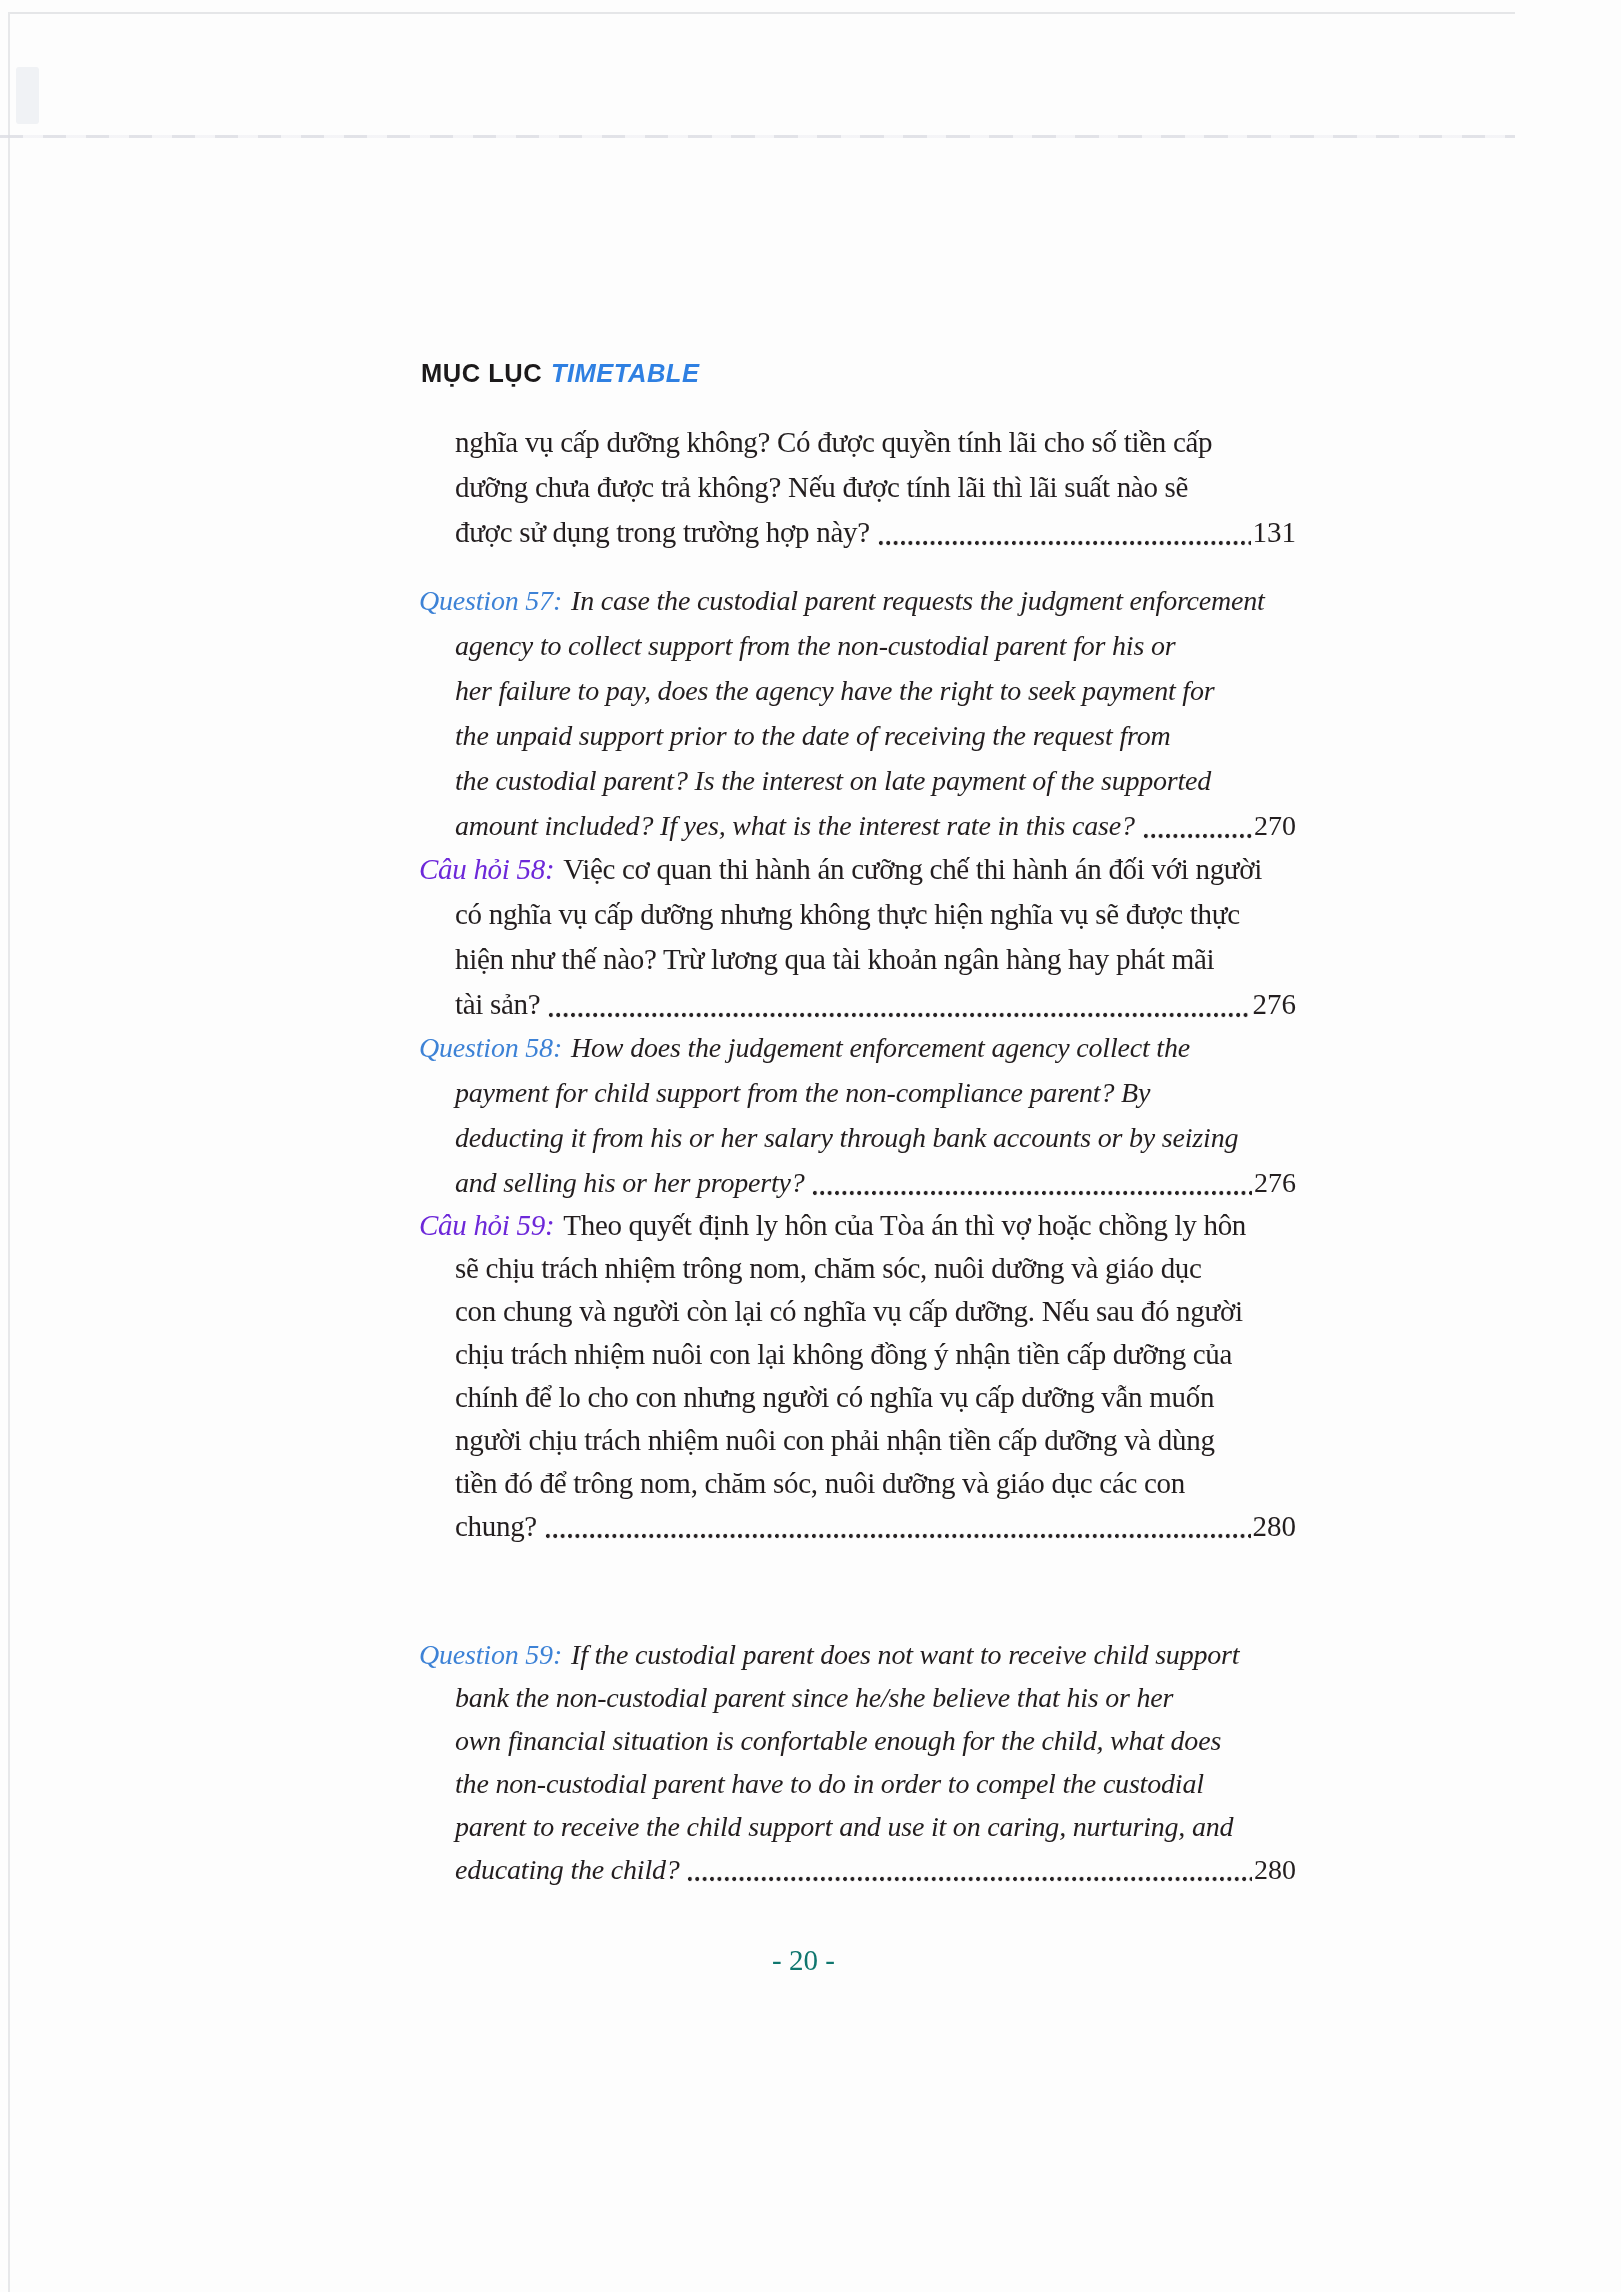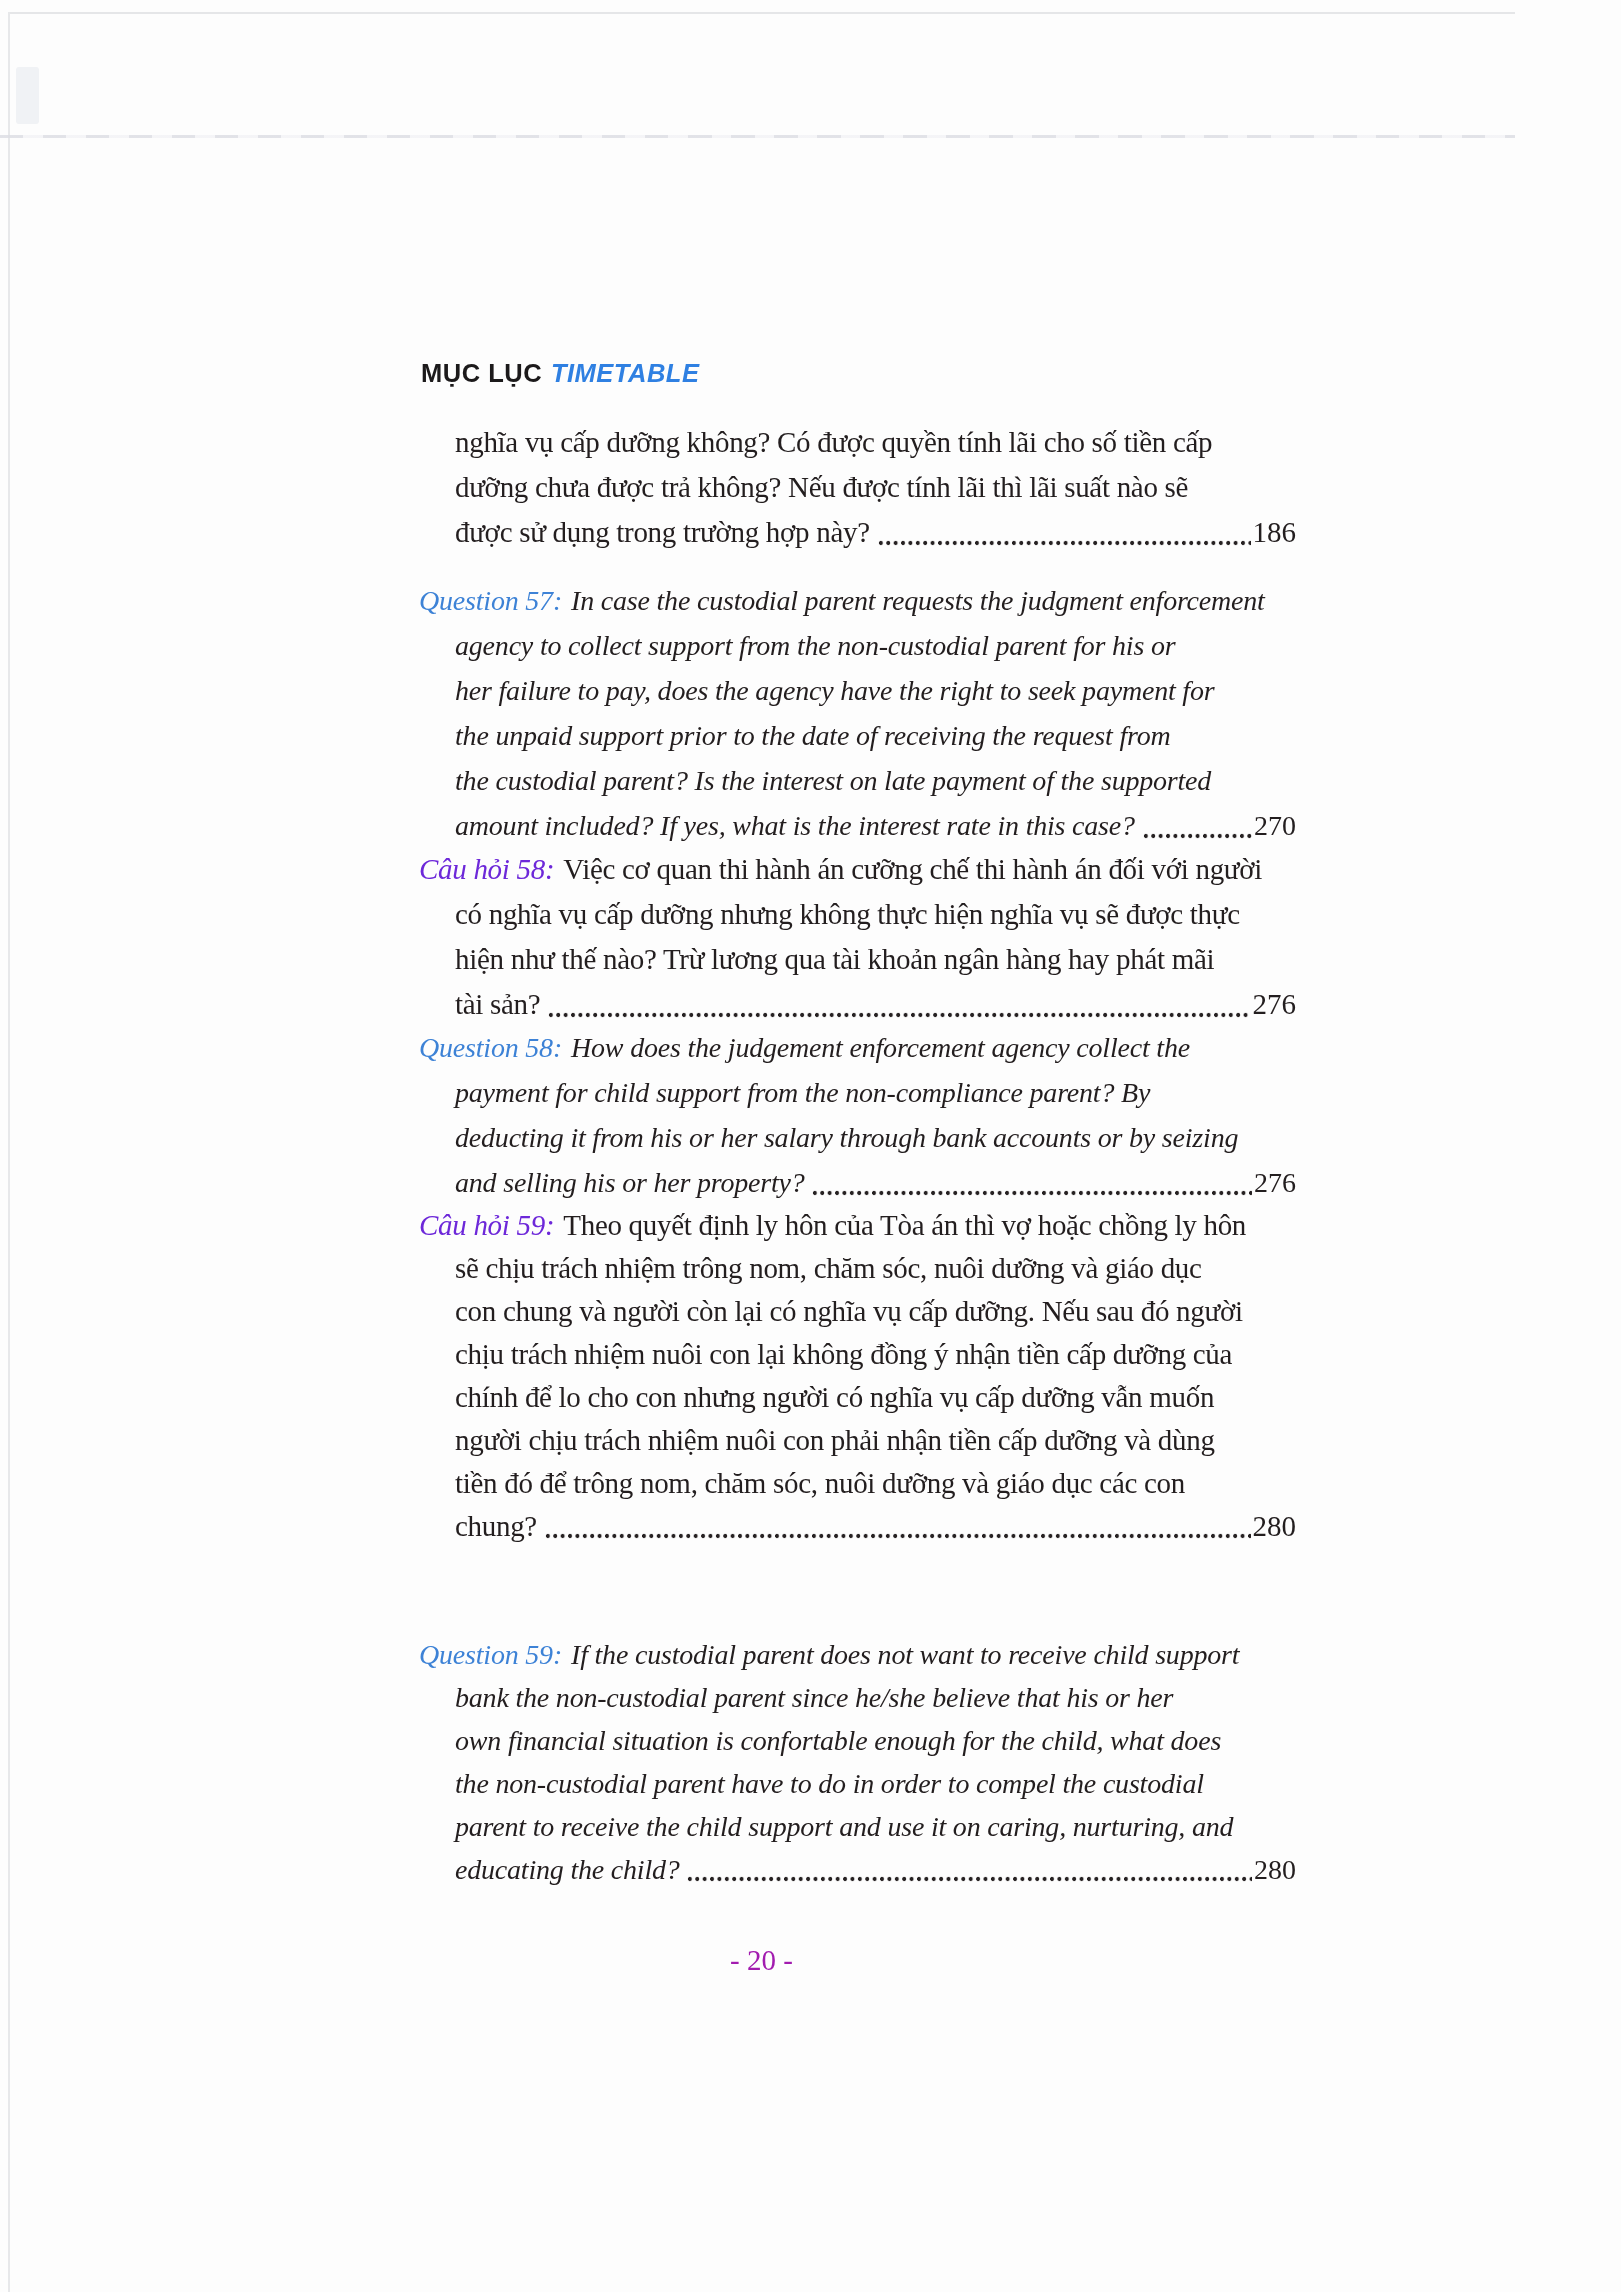--- a/index.html
+++ b/index.html
@@ -89,7 +89,7 @@
     <div class="line cont lastline">
       <span class="txt">được sử dụng trong trường hợp này?</span>
       <span class="dots"></span>
-      <span class="pg">186</span>
+      <span class="pg">131</span>
     </div>
   </div>
 

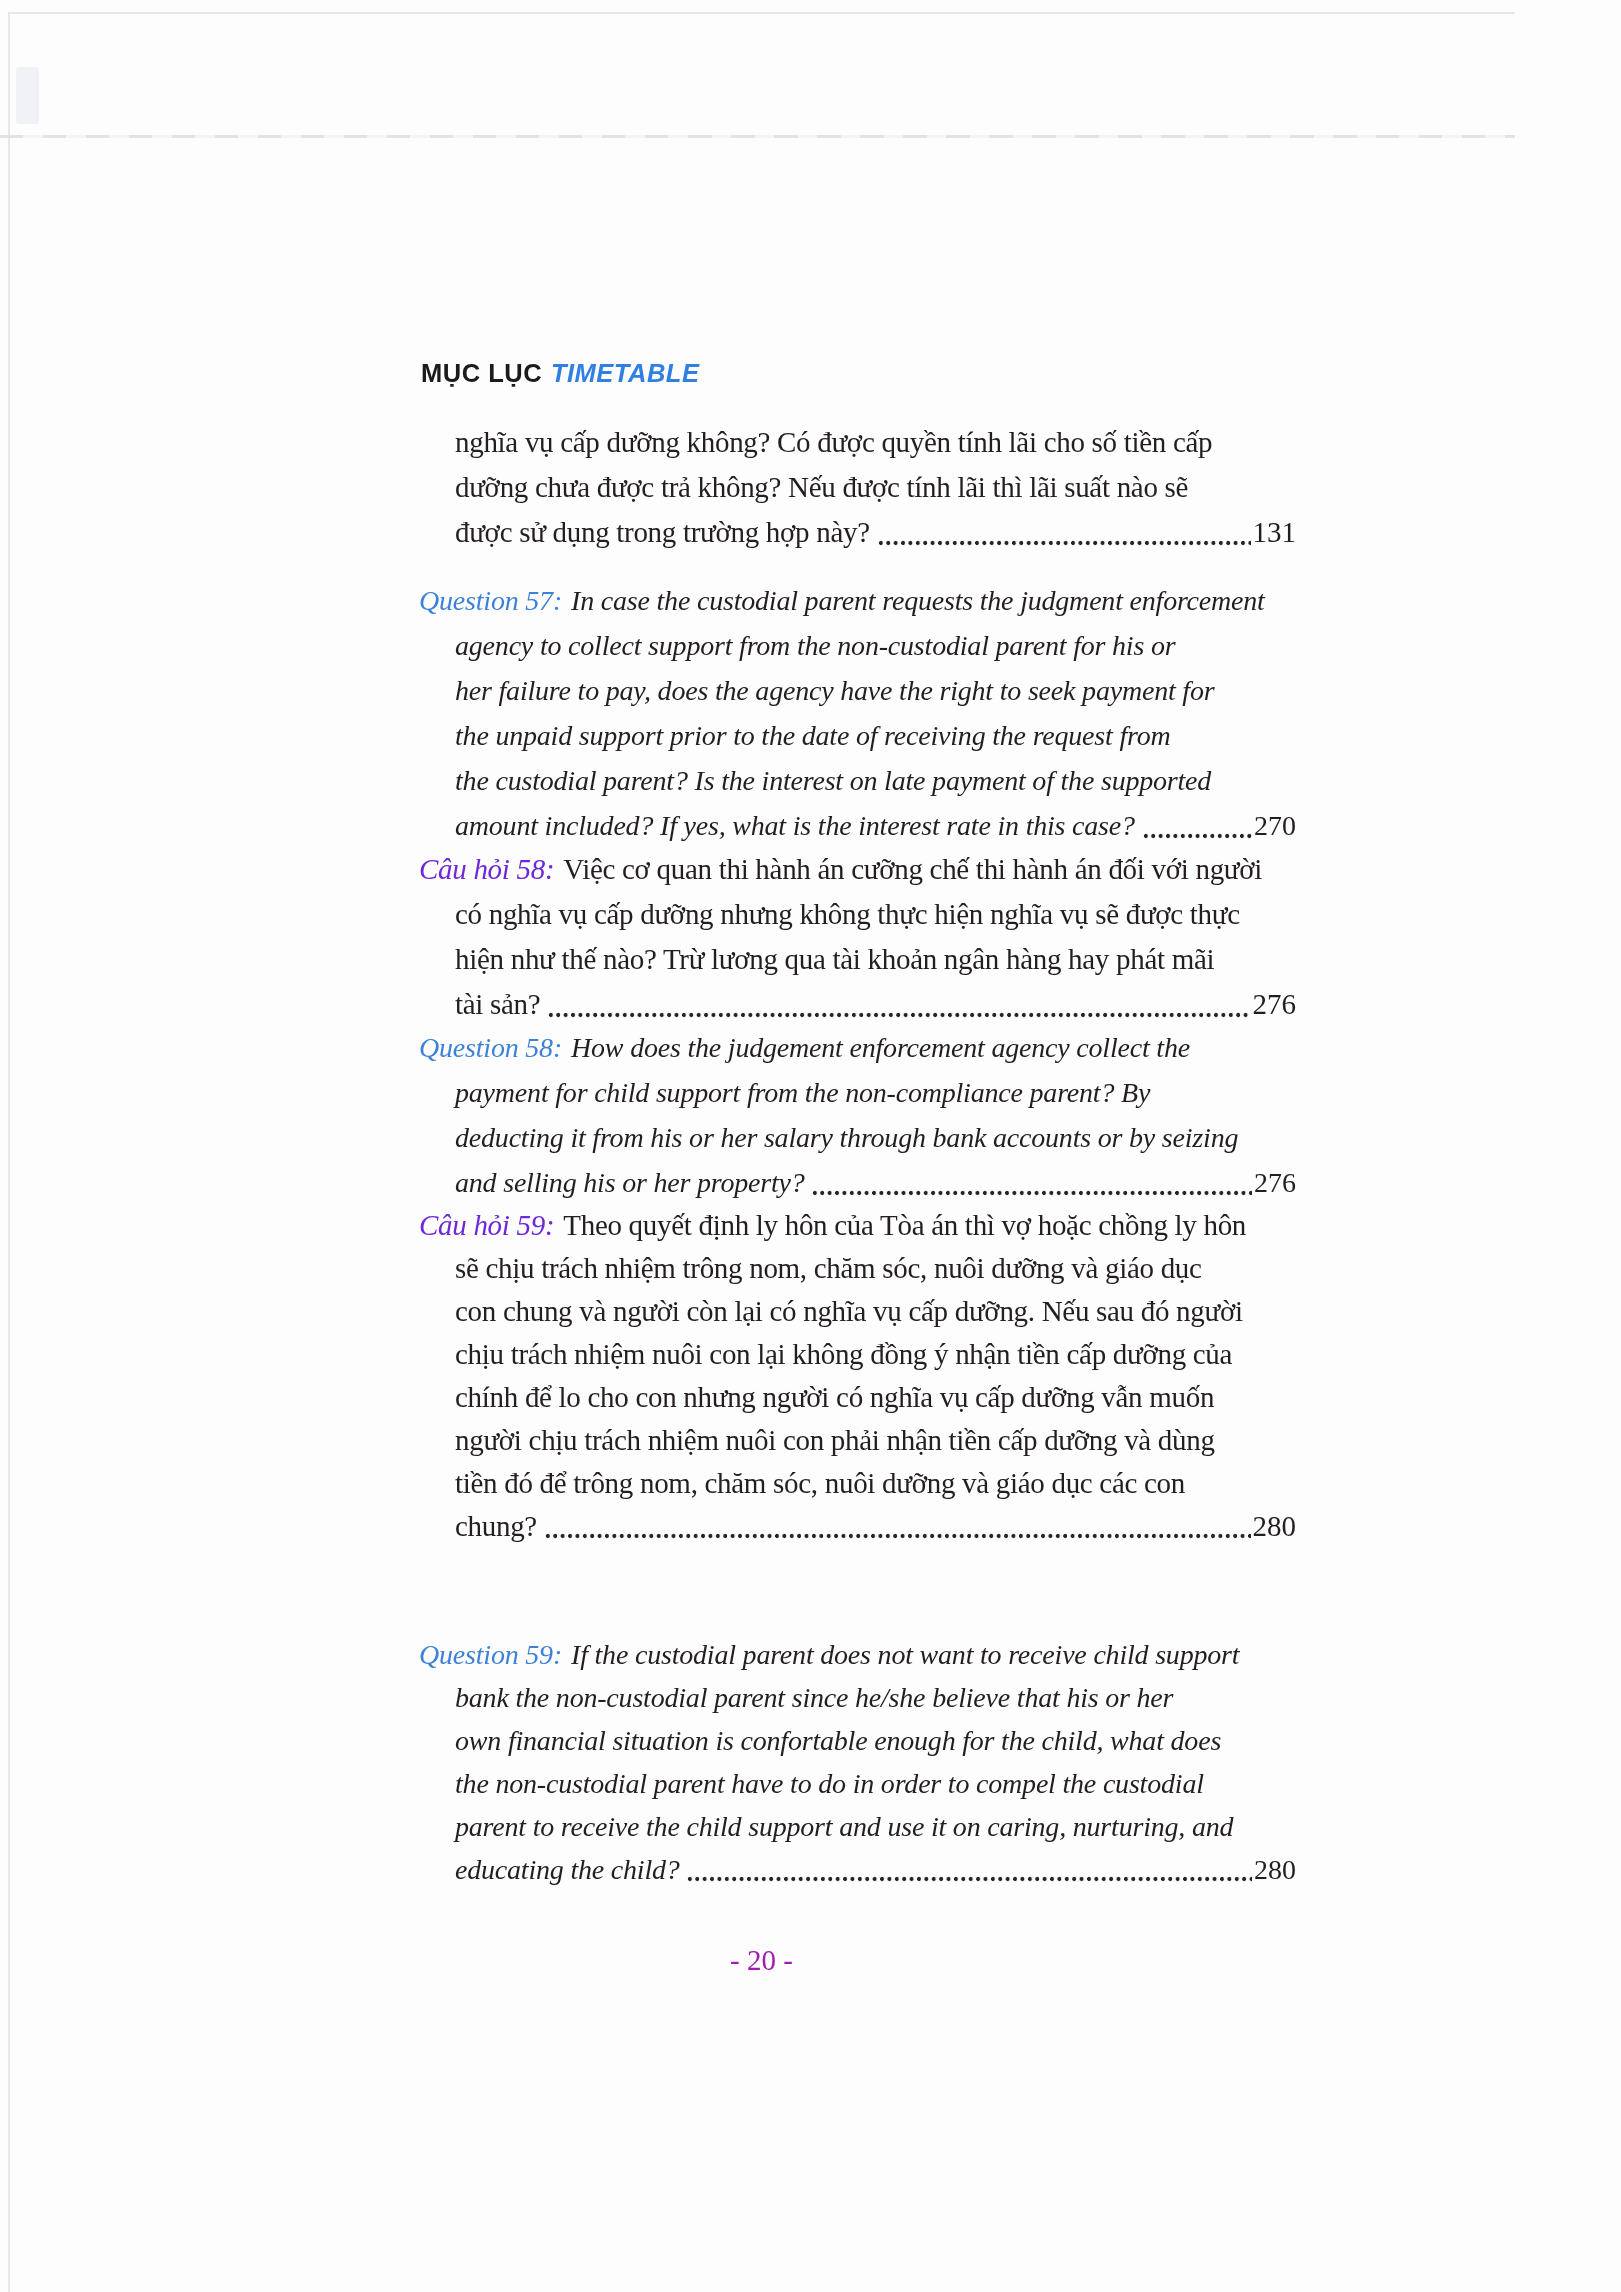--- a/index.html
+++ b/index.html
@@ -66,7 +66,7 @@
   
   .footer {
     position: absolute; left: 730px; top: 1941px; width: 147px;
-    text-align: left; font-size: 29px; line-height: 39px; color: #a21caf;
+    text-align: center; font-size: 29px; line-height: 39px; color: #0f766e;
   }
 </style>
 </head>

